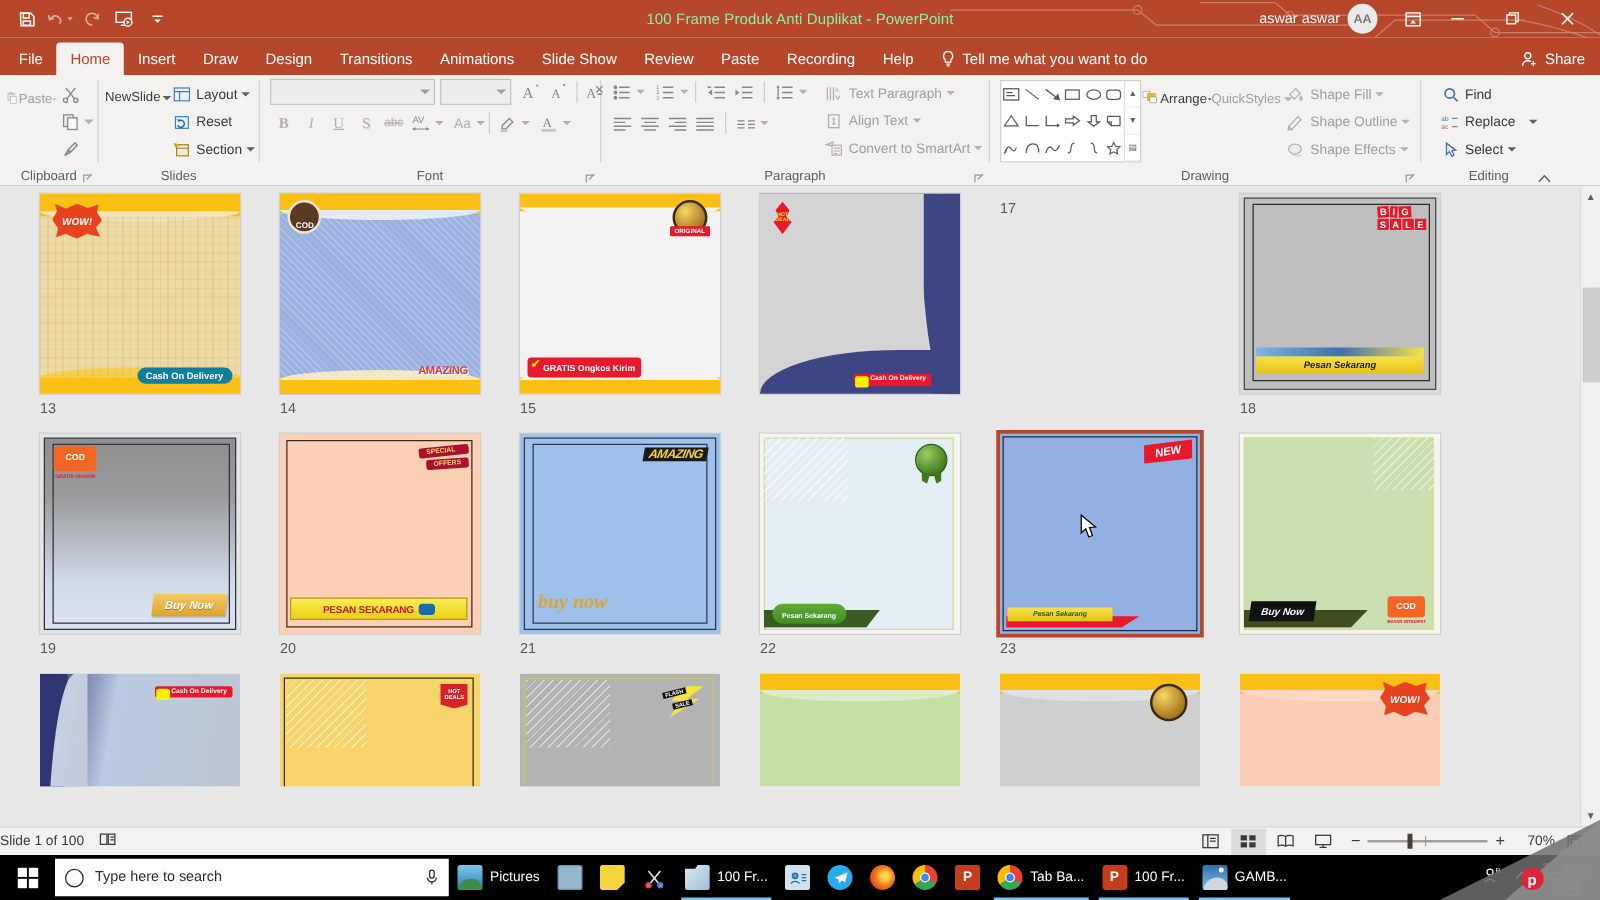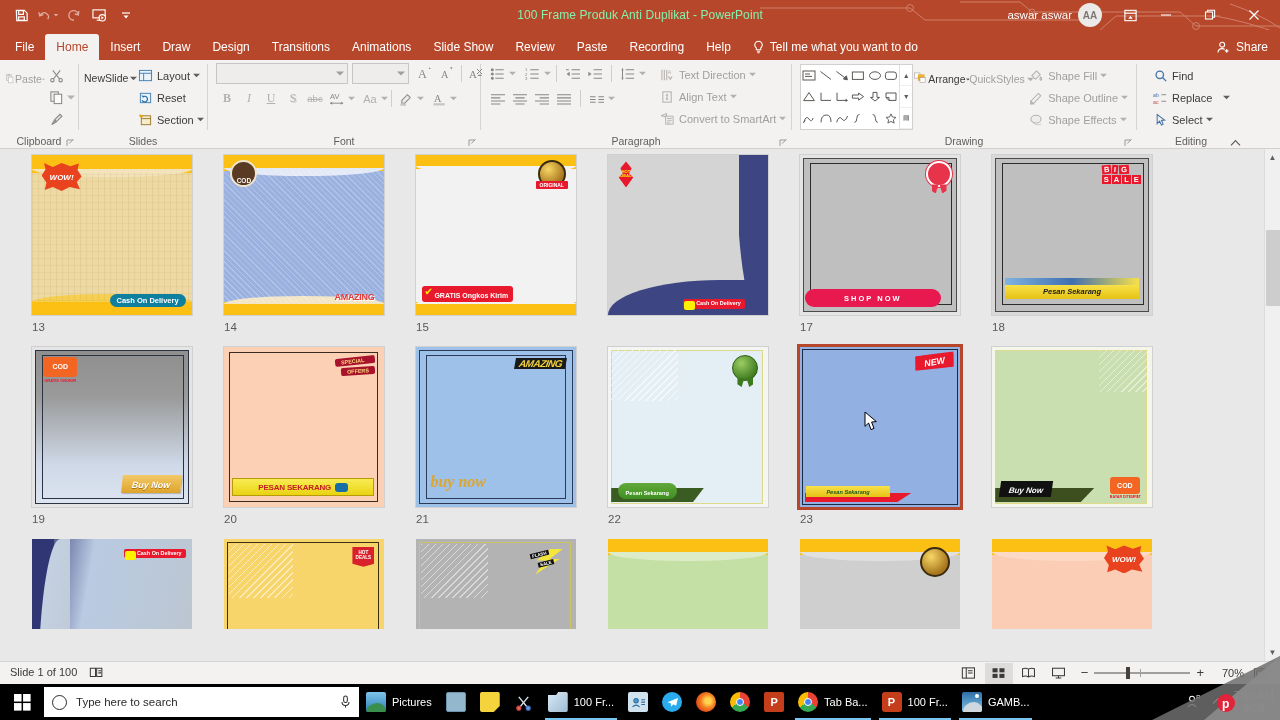--- a/index.html
+++ b/index.html
@@ -677,7 +677,7 @@
                 <path d="M9 9 l2 3 2-3"></path>
               </svg>
           </span>
-          <span>Text Direction</span>
+          <span>Text Paragraph</span>
           <svg width="7" height="5" viewBox="0 0 8 5" fill="#b3b0ad">
               <path d="M0 0.6h8L4 4.4z"></path>
             </svg>

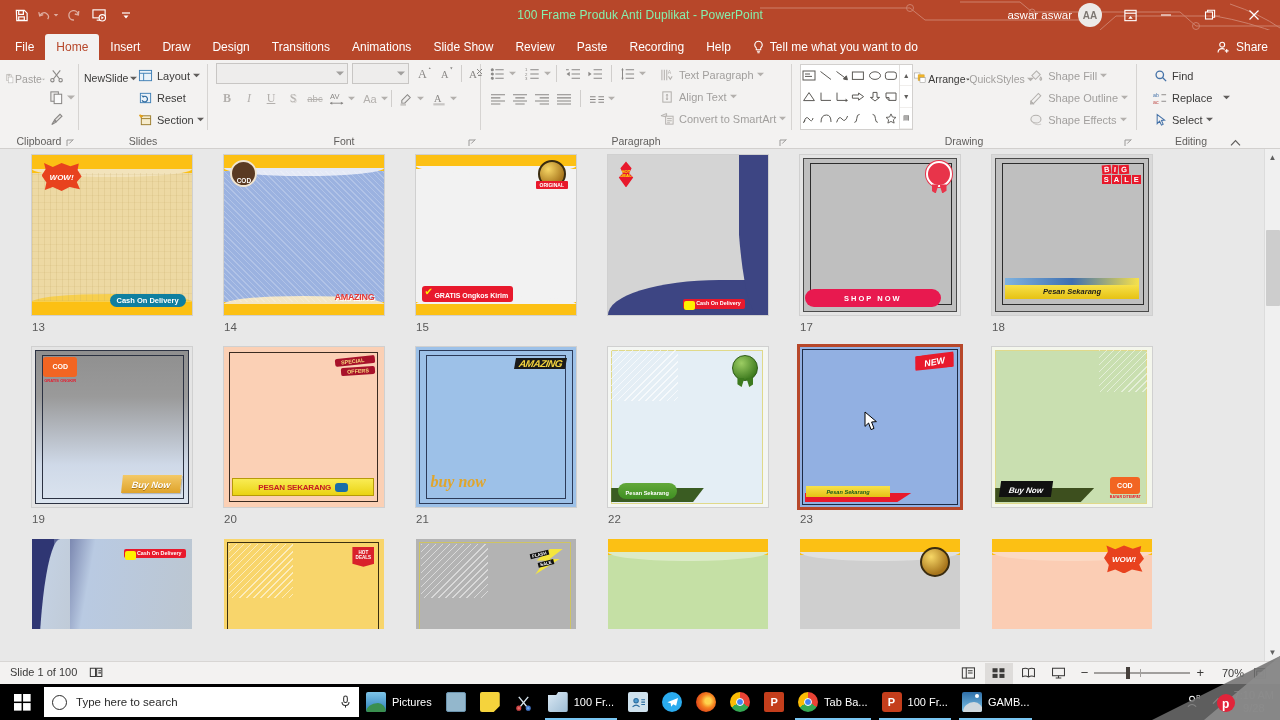--- a/index.html
+++ b/index.html
@@ -1042,22 +1042,6 @@
       </div>
 
       <div class="cell">
-        <div class="thumbwrap">
-          <div class="thumb" style="background:#e4e4e4">
-            <div style="position:absolute;inset:2% 2% 2% 2%;background:#bfbfbf;border:1.5px solid #4a4a4a"></div>
-            <div style="position:absolute;inset:5% 5% 6% 6%;border:1.2px solid #2c2c2c"></div>
-            <div class="badge-tr" style="right:5%;top:4%">
-              <div class="rosette"></div>
-              <div style="display:flex;gap:1px;justify-content:center;margin-top:-3px">
-                <div style="width:7px;height:9px;background:#e8344a;clip-path:polygon(0 0,100% 0,60% 100%,0 70%)"></div>
-                <div style="width:7px;height:9px;background:#e8344a;clip-path:polygon(0 0,100% 0,100% 70%,40% 100%)"></div>
-              </div>
-            </div>
-            <div style="position:absolute;left:3%;right:12%;bottom:5%;height:11%;background:#e8194f;border-radius:10px;display:flex;align-items:center;justify-content:center">
-              <span style="font-size:7.5px;font-weight:bold;color:#fff;letter-spacing:2px">SHOP NOW</span>
-            </div>
-          </div>
-        </div>
         <div class="snum">17</div>
       </div>
 

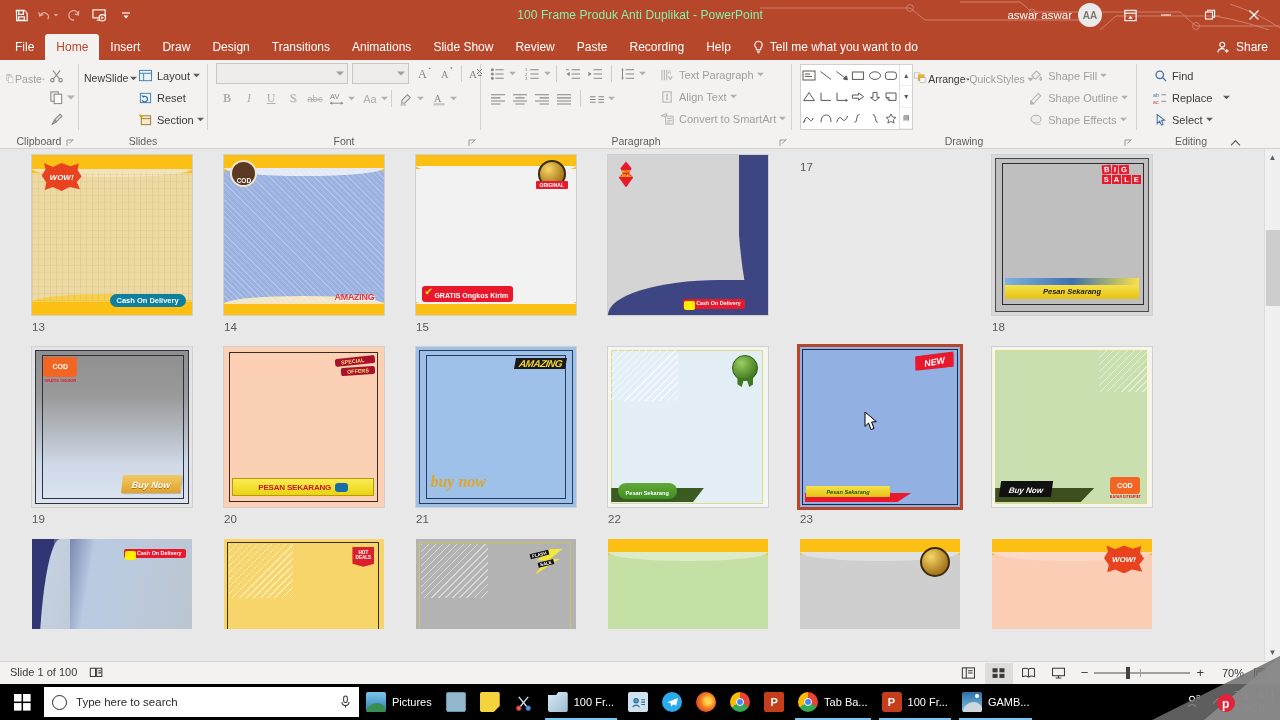--- a/index.html
+++ b/index.html
@@ -197,7 +197,7 @@
     background: #f3f2f1; border-top: 1px solid #d8d6d4;
     display: flex; align-items: center; font-size: 11px; color: #3b3a39;
   }
-  .sb-left { display: flex; gap: 12px; padding-left: 10px; }
+  .sb-left { display: flex; align-items: center; gap: 12px; }
   .sb-right { margin-left: auto; display: flex; align-items: center; padding-right: 6px; gap: 2px; }
   .viewbtn { width: 28px; height: 21px; display: flex; align-items: center; justify-content: center; color: #3b3a39; }
   .viewbtn.active { background: #dedcda; }

